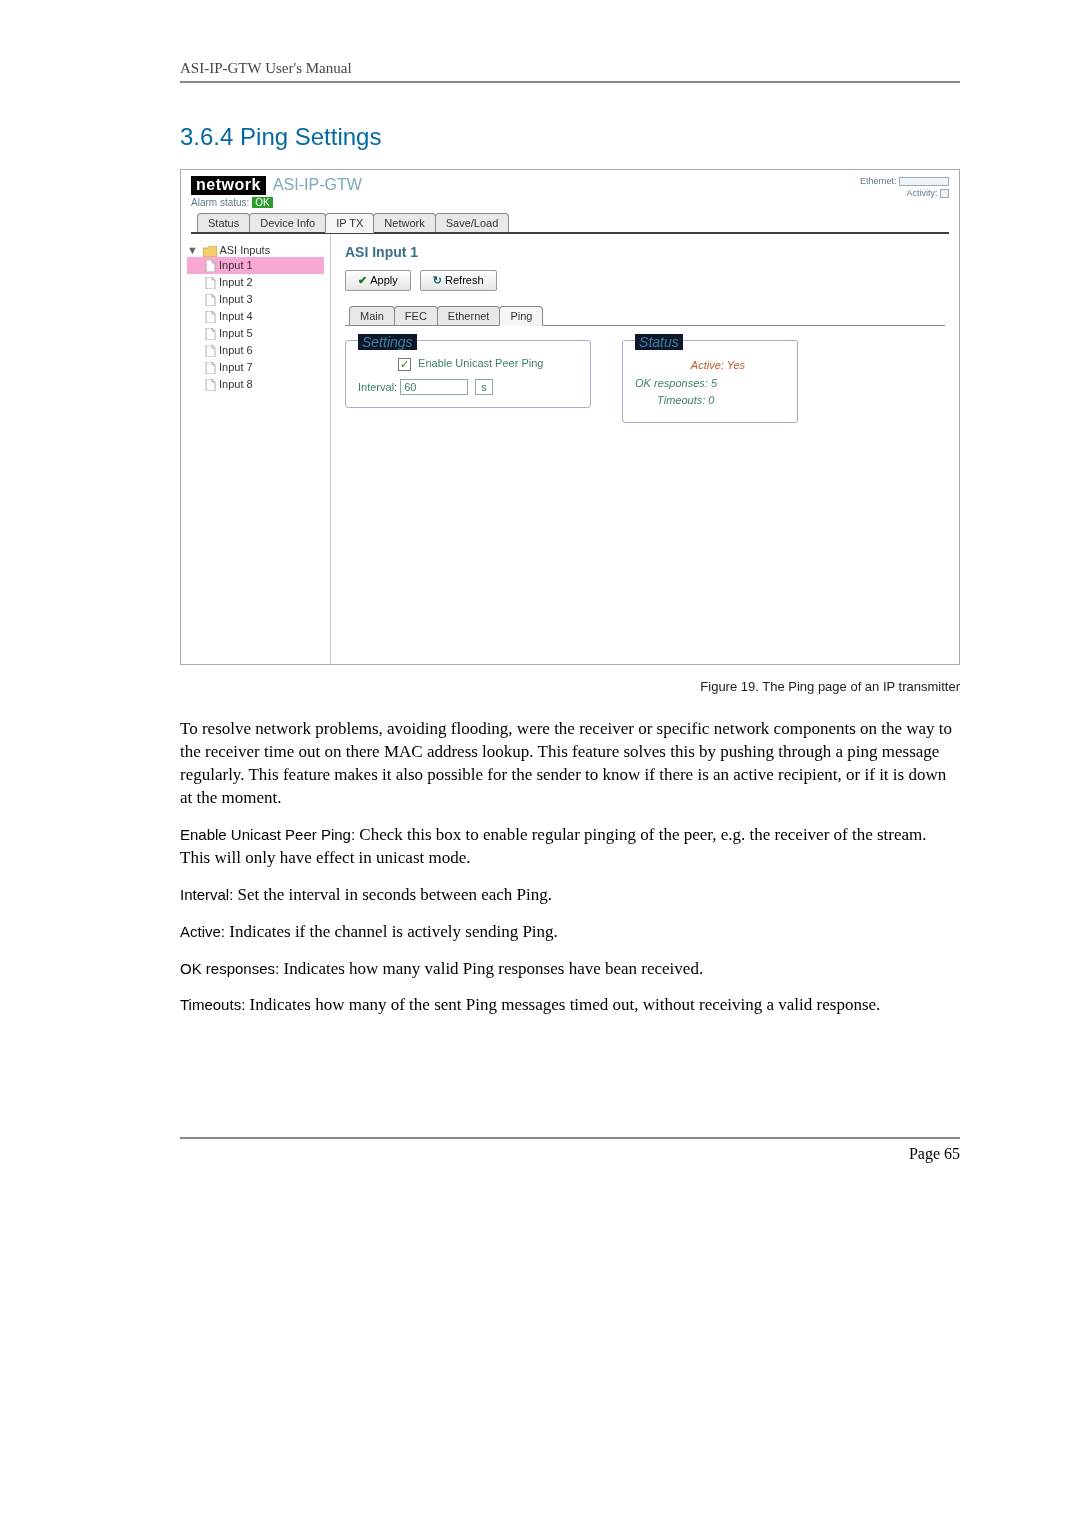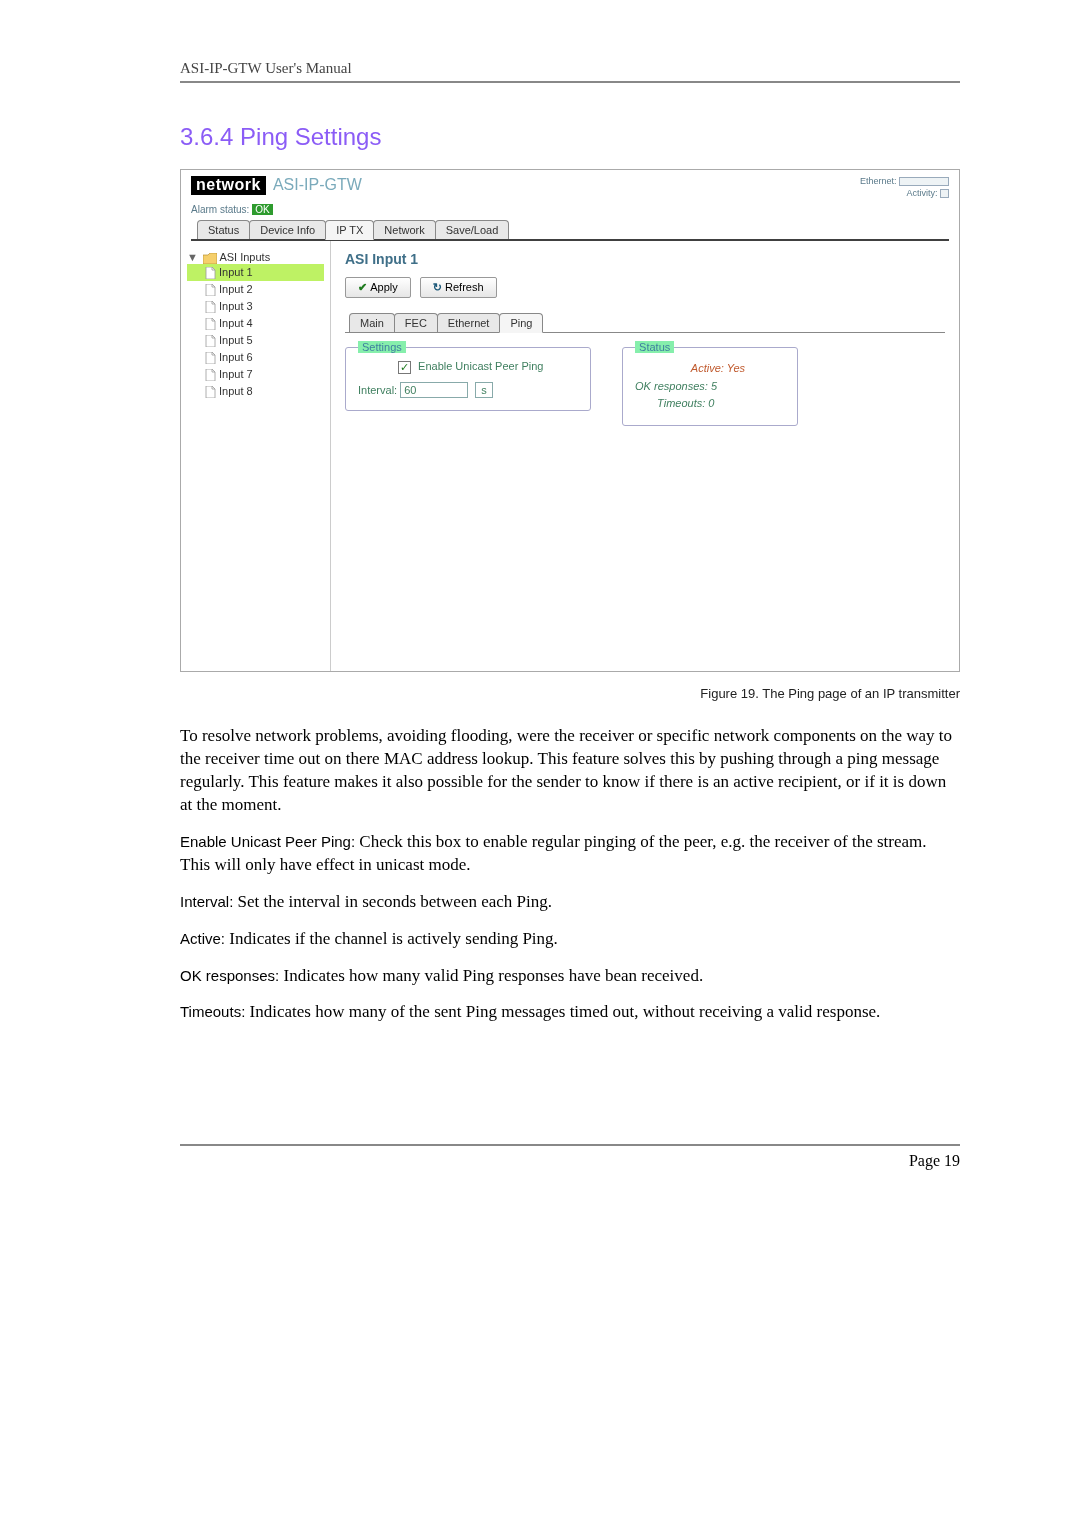--- a/index.html
+++ b/index.html
@@ -25,7 +25,7 @@
     font-family: Verdana, Arial, sans-serif;
     font-size: 24px;
     font-weight: normal;
-    color: #8b5cf6;
+    color: #0369a1;
     margin: 0 0 18px 0;
   }
   

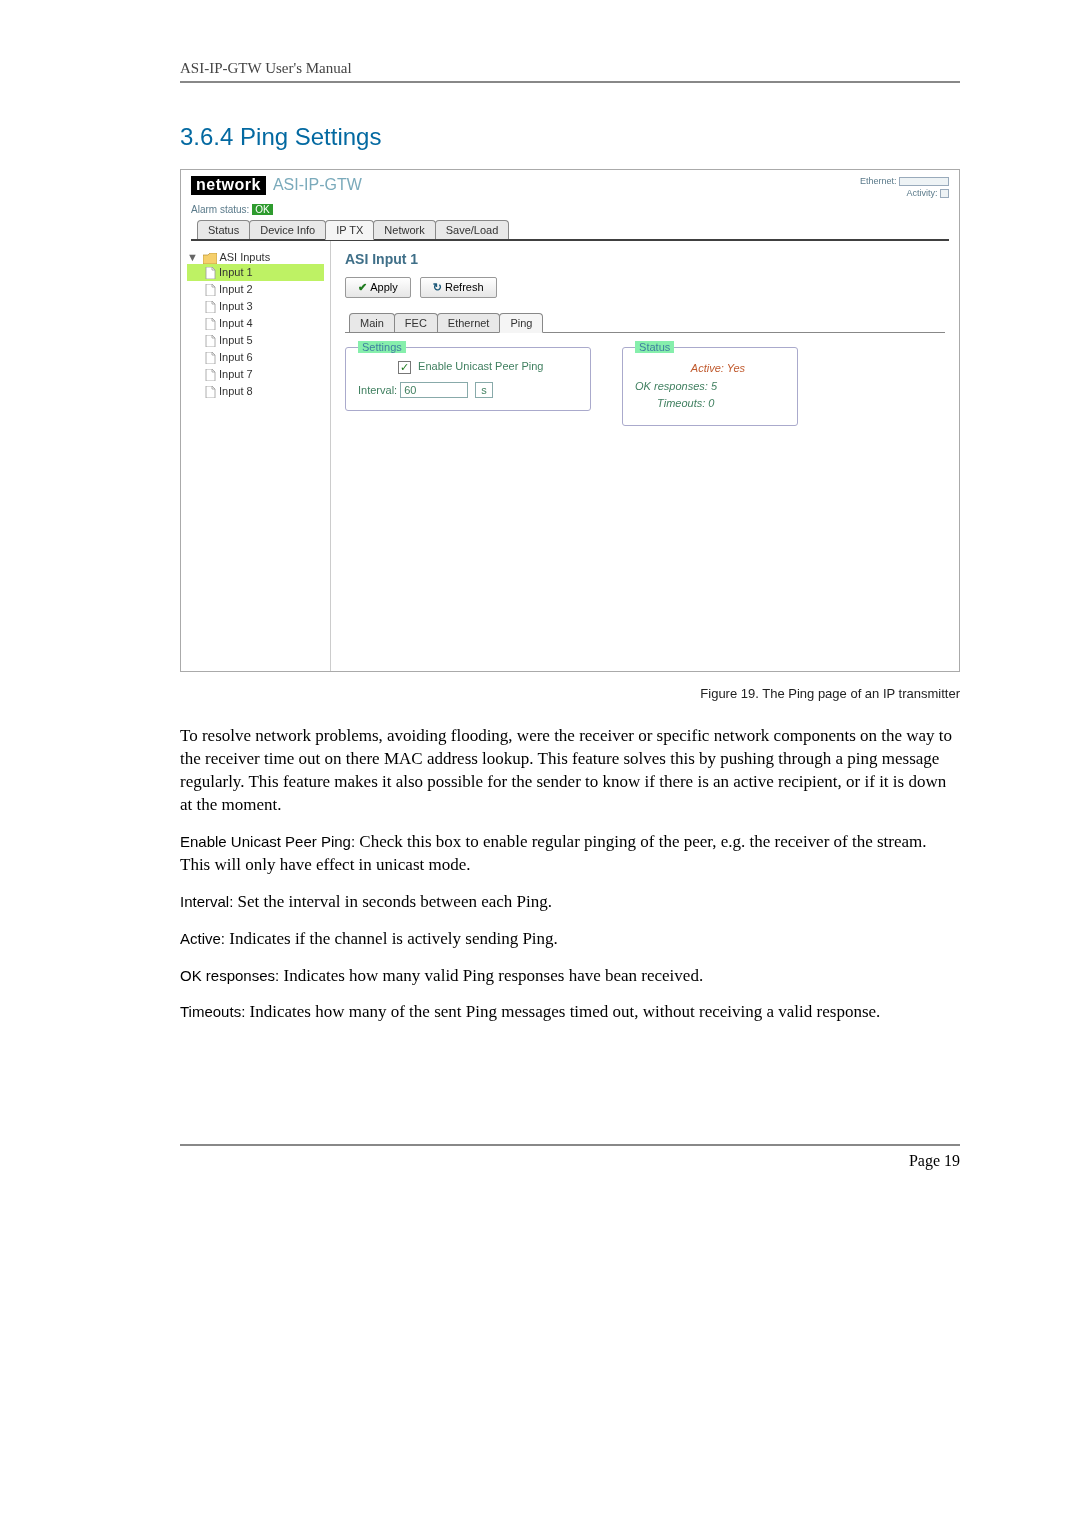--- a/index.html
+++ b/index.html
@@ -85,7 +85,7 @@
     background: #eef3f5;
   }
   .sc-alarm {
-    margin-top: 9px;
+    margin-top: 2px;
     color: #5a7a8a;
     font-size: 10px;
   }

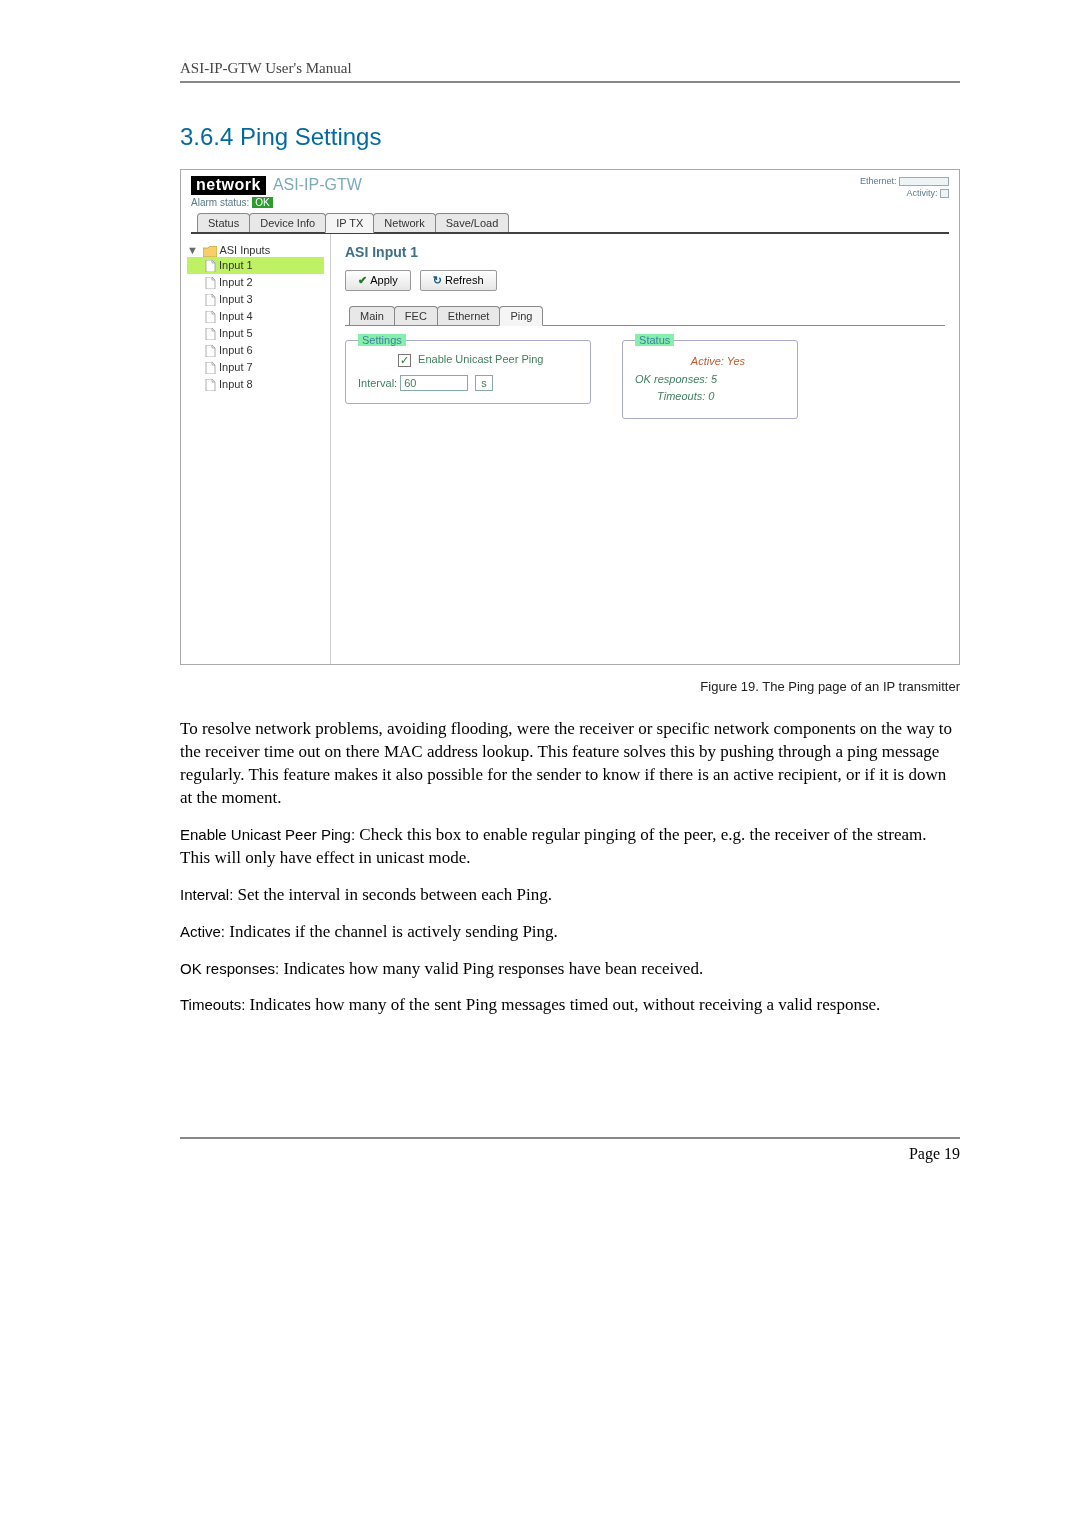--- a/index.html
+++ b/index.html
@@ -151,7 +151,7 @@
     white-space: nowrap;
   }
   .tree-item.selected {
-    background: #bef264;
+    background: #f9a8d4;
   }
   .tree-file-icon {
     display:inline-block;

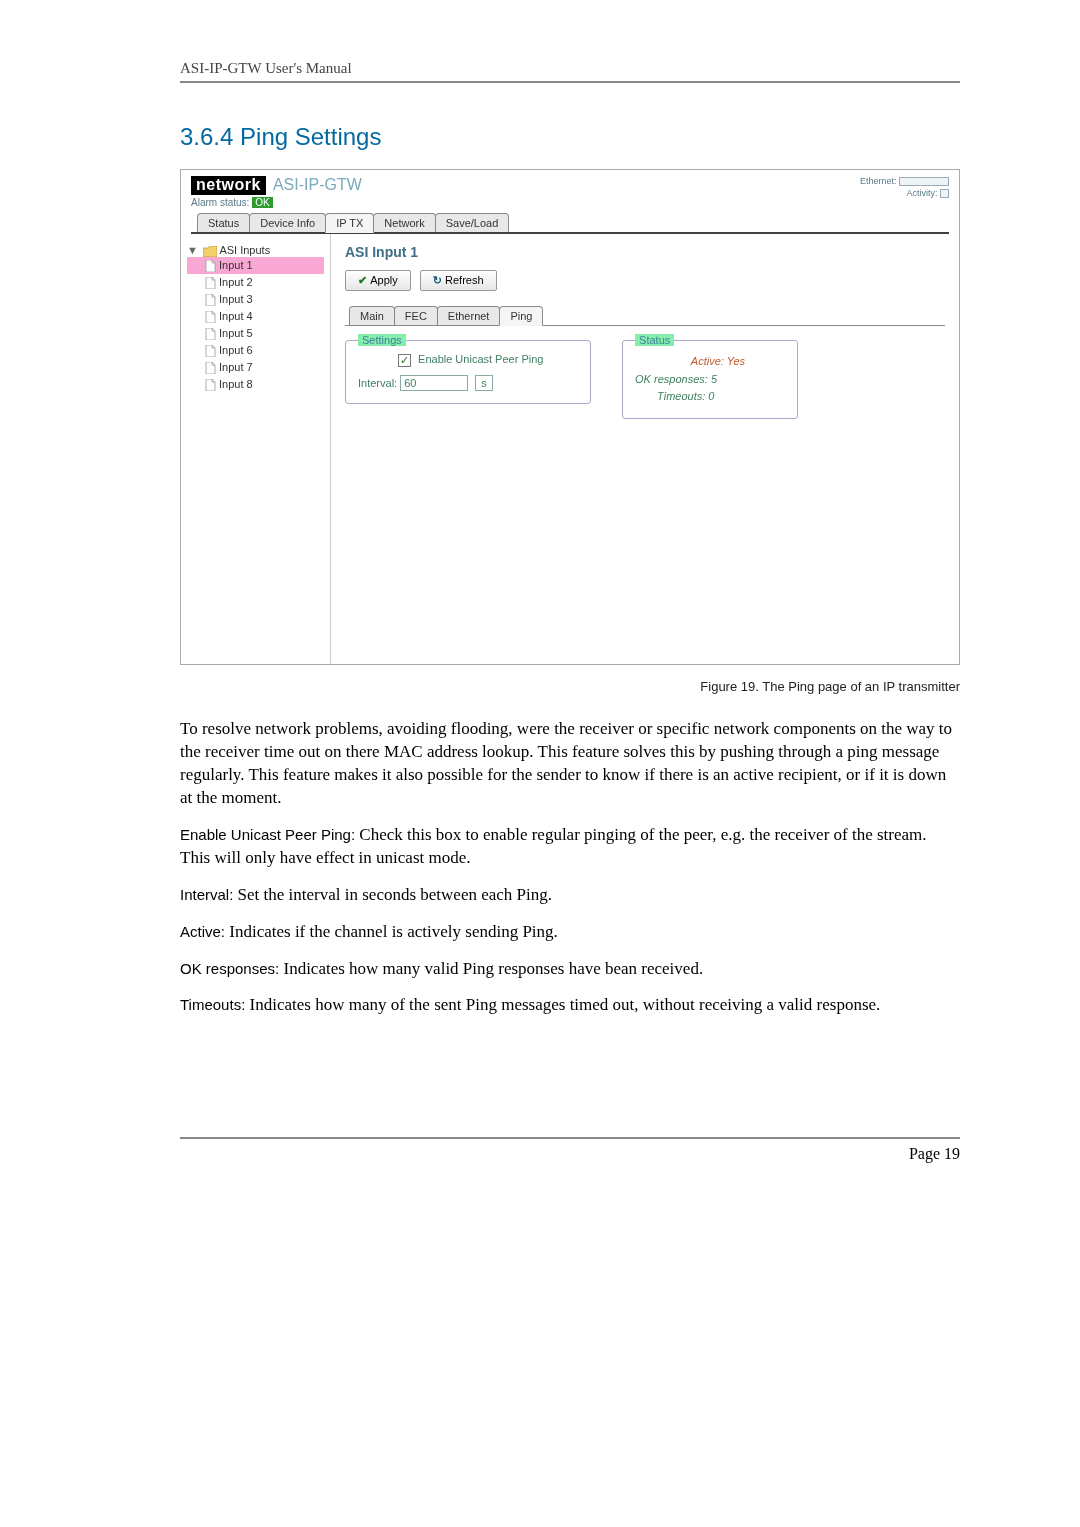--- a/index.html
+++ b/index.html
@@ -202,12 +202,13 @@
   }
   .sc-fieldset .legend {
     color: #3f7f9f;
-    font-size: 11px;
+    font-size: 14px;
     position: relative;
     top: -15px;
-    background: #86efac;
+    background: #0f172a;
     padding: 0 4px;
     display: inline-block;
+    font-style: italic;
   }
   .sc-fieldset .inner {
     margin-top: -8px;

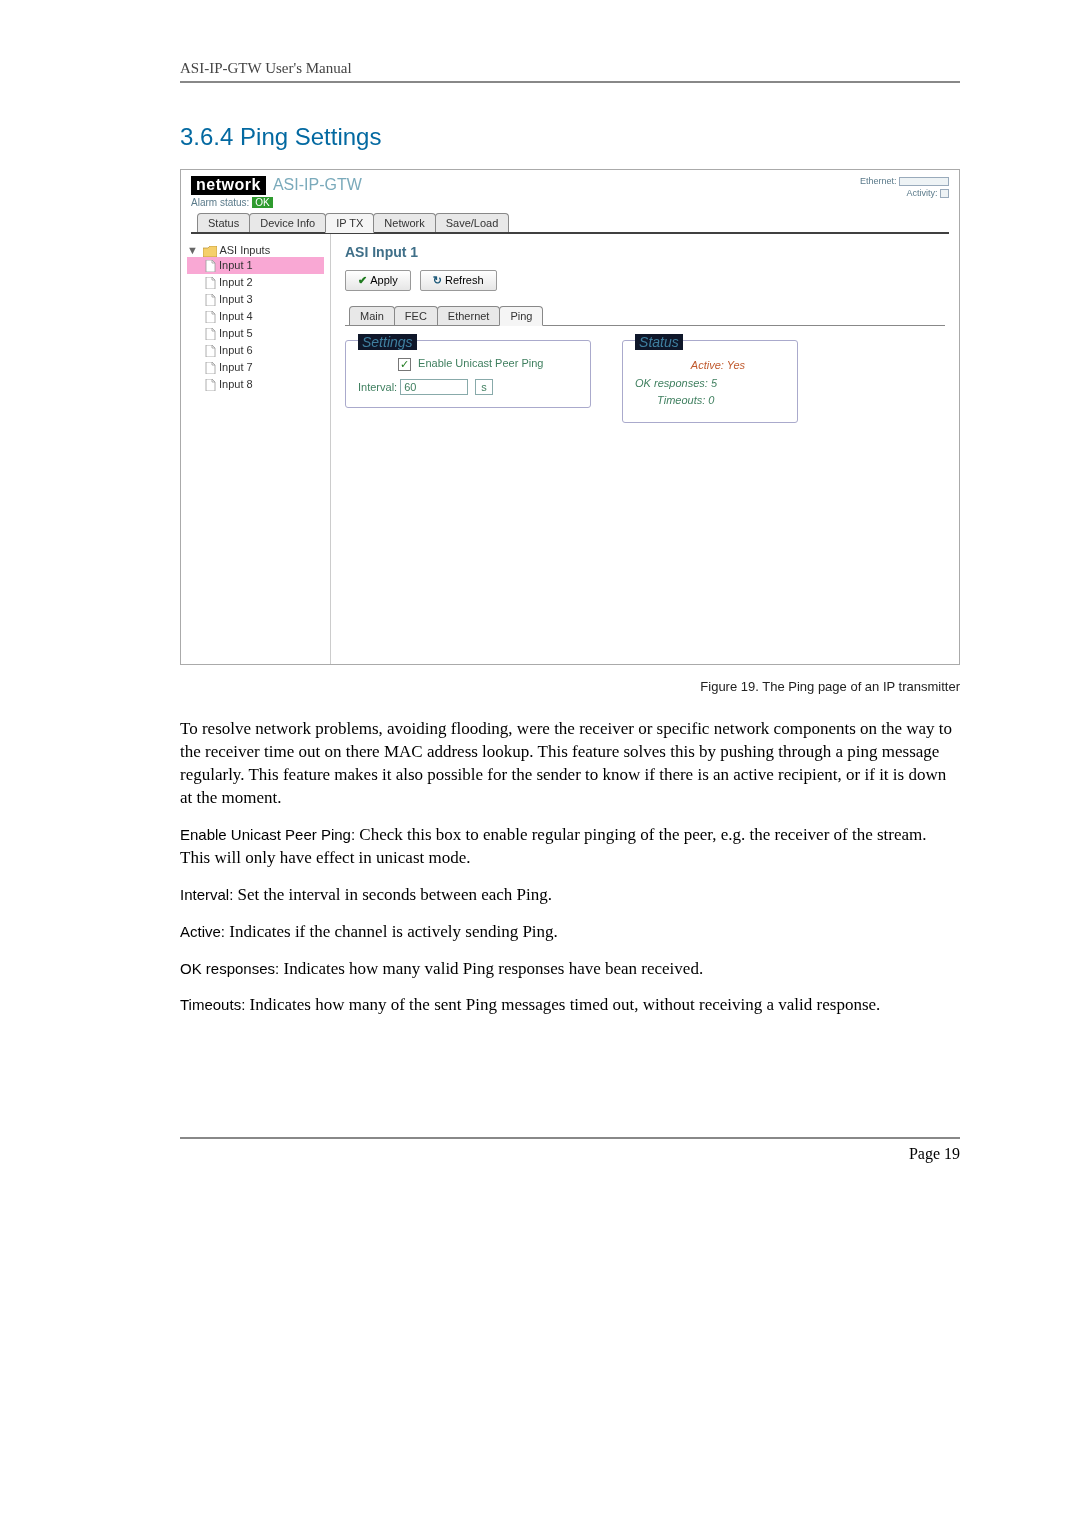--- a/index.html
+++ b/index.html
@@ -414,7 +414,7 @@
     <span class="term">Timeouts:</span><span> Indicates how many of the sent Ping messages timed out, without receiving a valid response.</span>
   </p>
 
-  <div class="page-footer">Page 19</div>
+  <div class="page-footer">Page 65</div>
 </div>
 
 </body></html>

